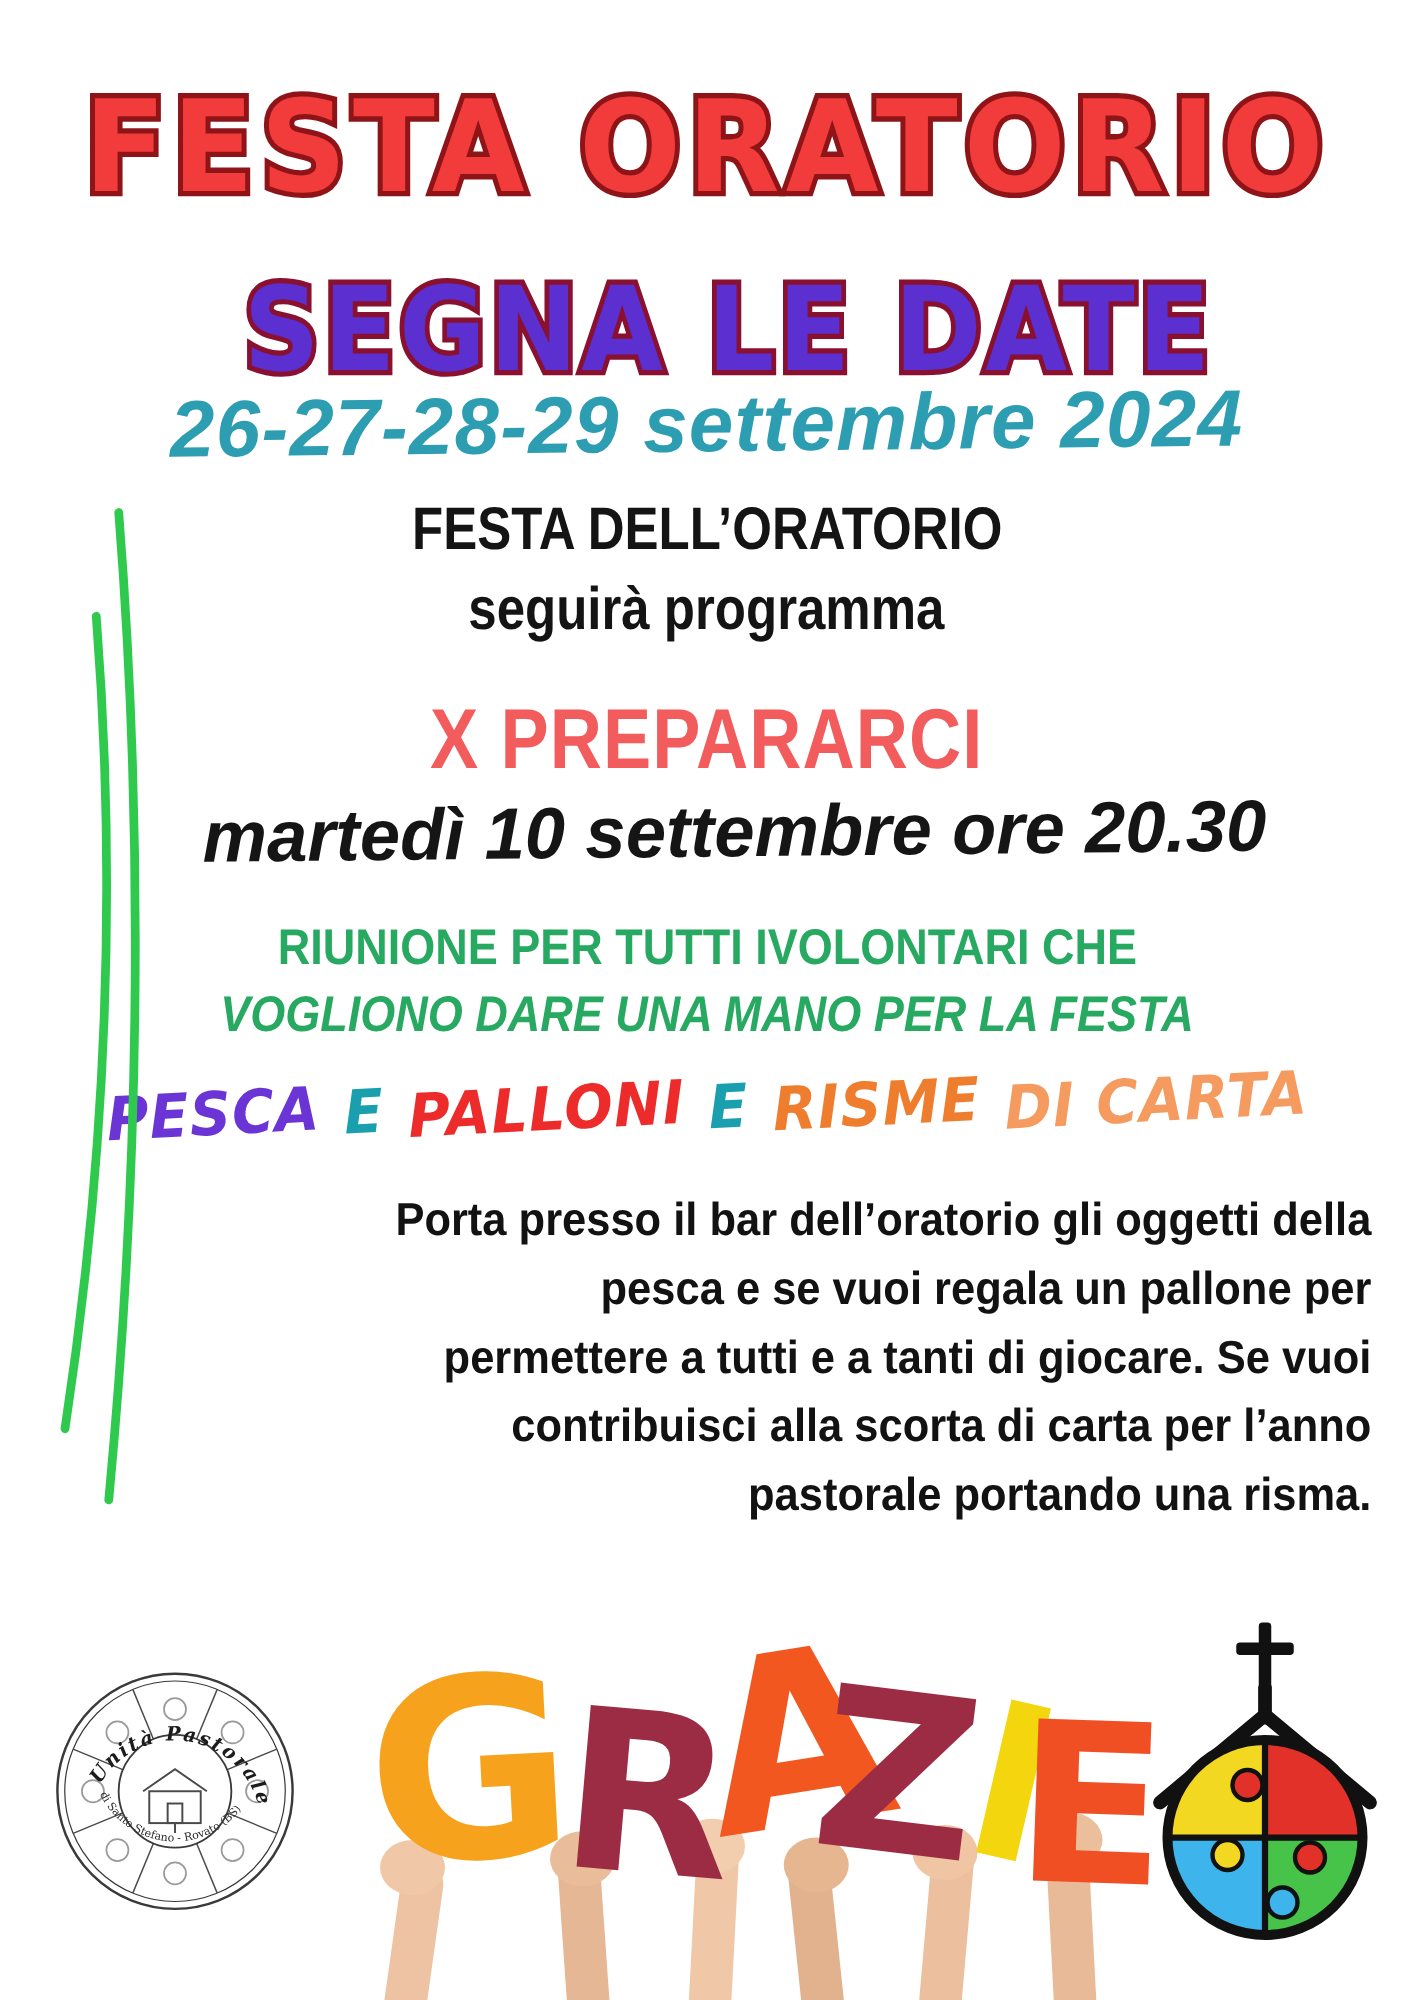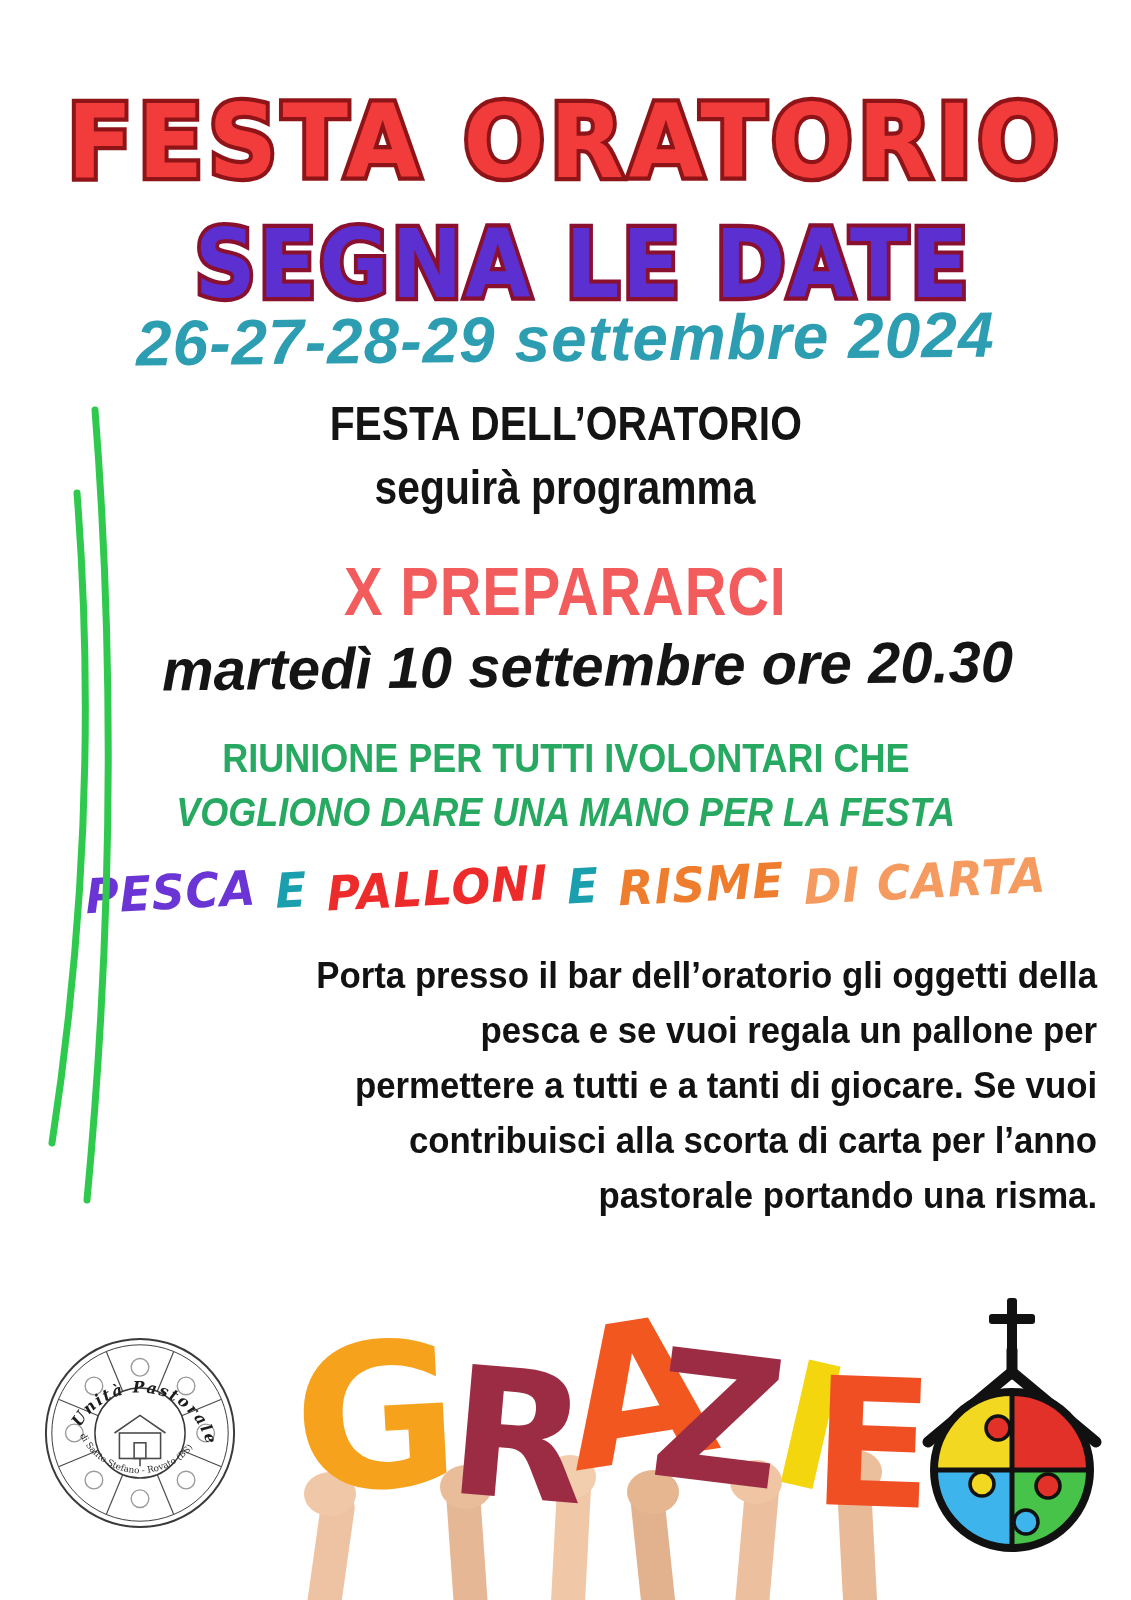--- a/index.html
+++ b/index.html
@@ -11,7 +11,7 @@
   .inner{display:inline-block;}
 
   
-  .poster-title{top:86px;}
+  .poster-title{top:62px;}
   .poster-title .inner{
     font-family:"DejaVu Sans",sans-serif;font-weight:900;font-size:96px;
     letter-spacing:5px;color:#f23b3b;

